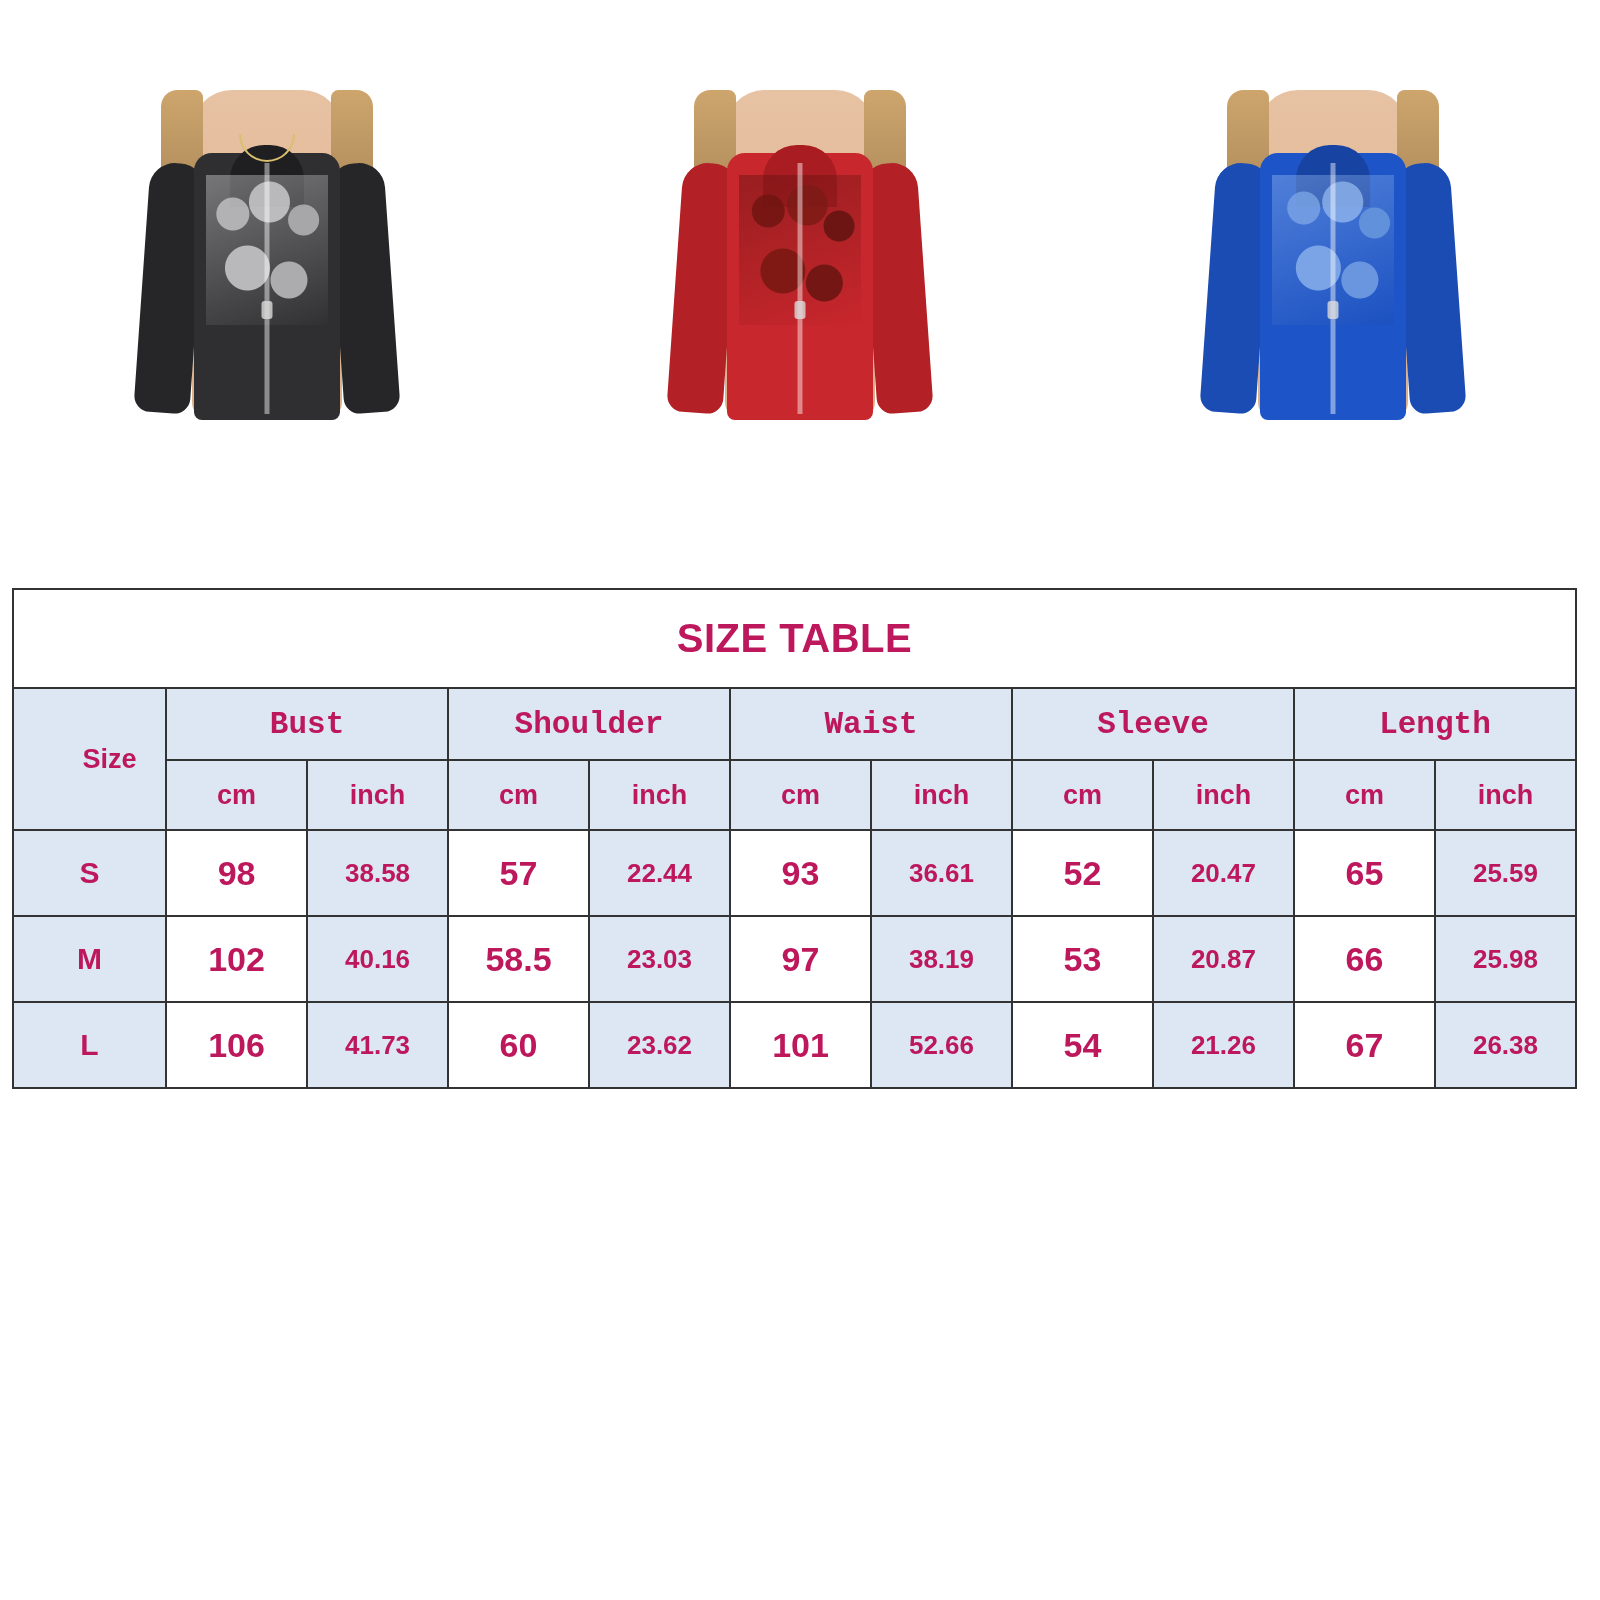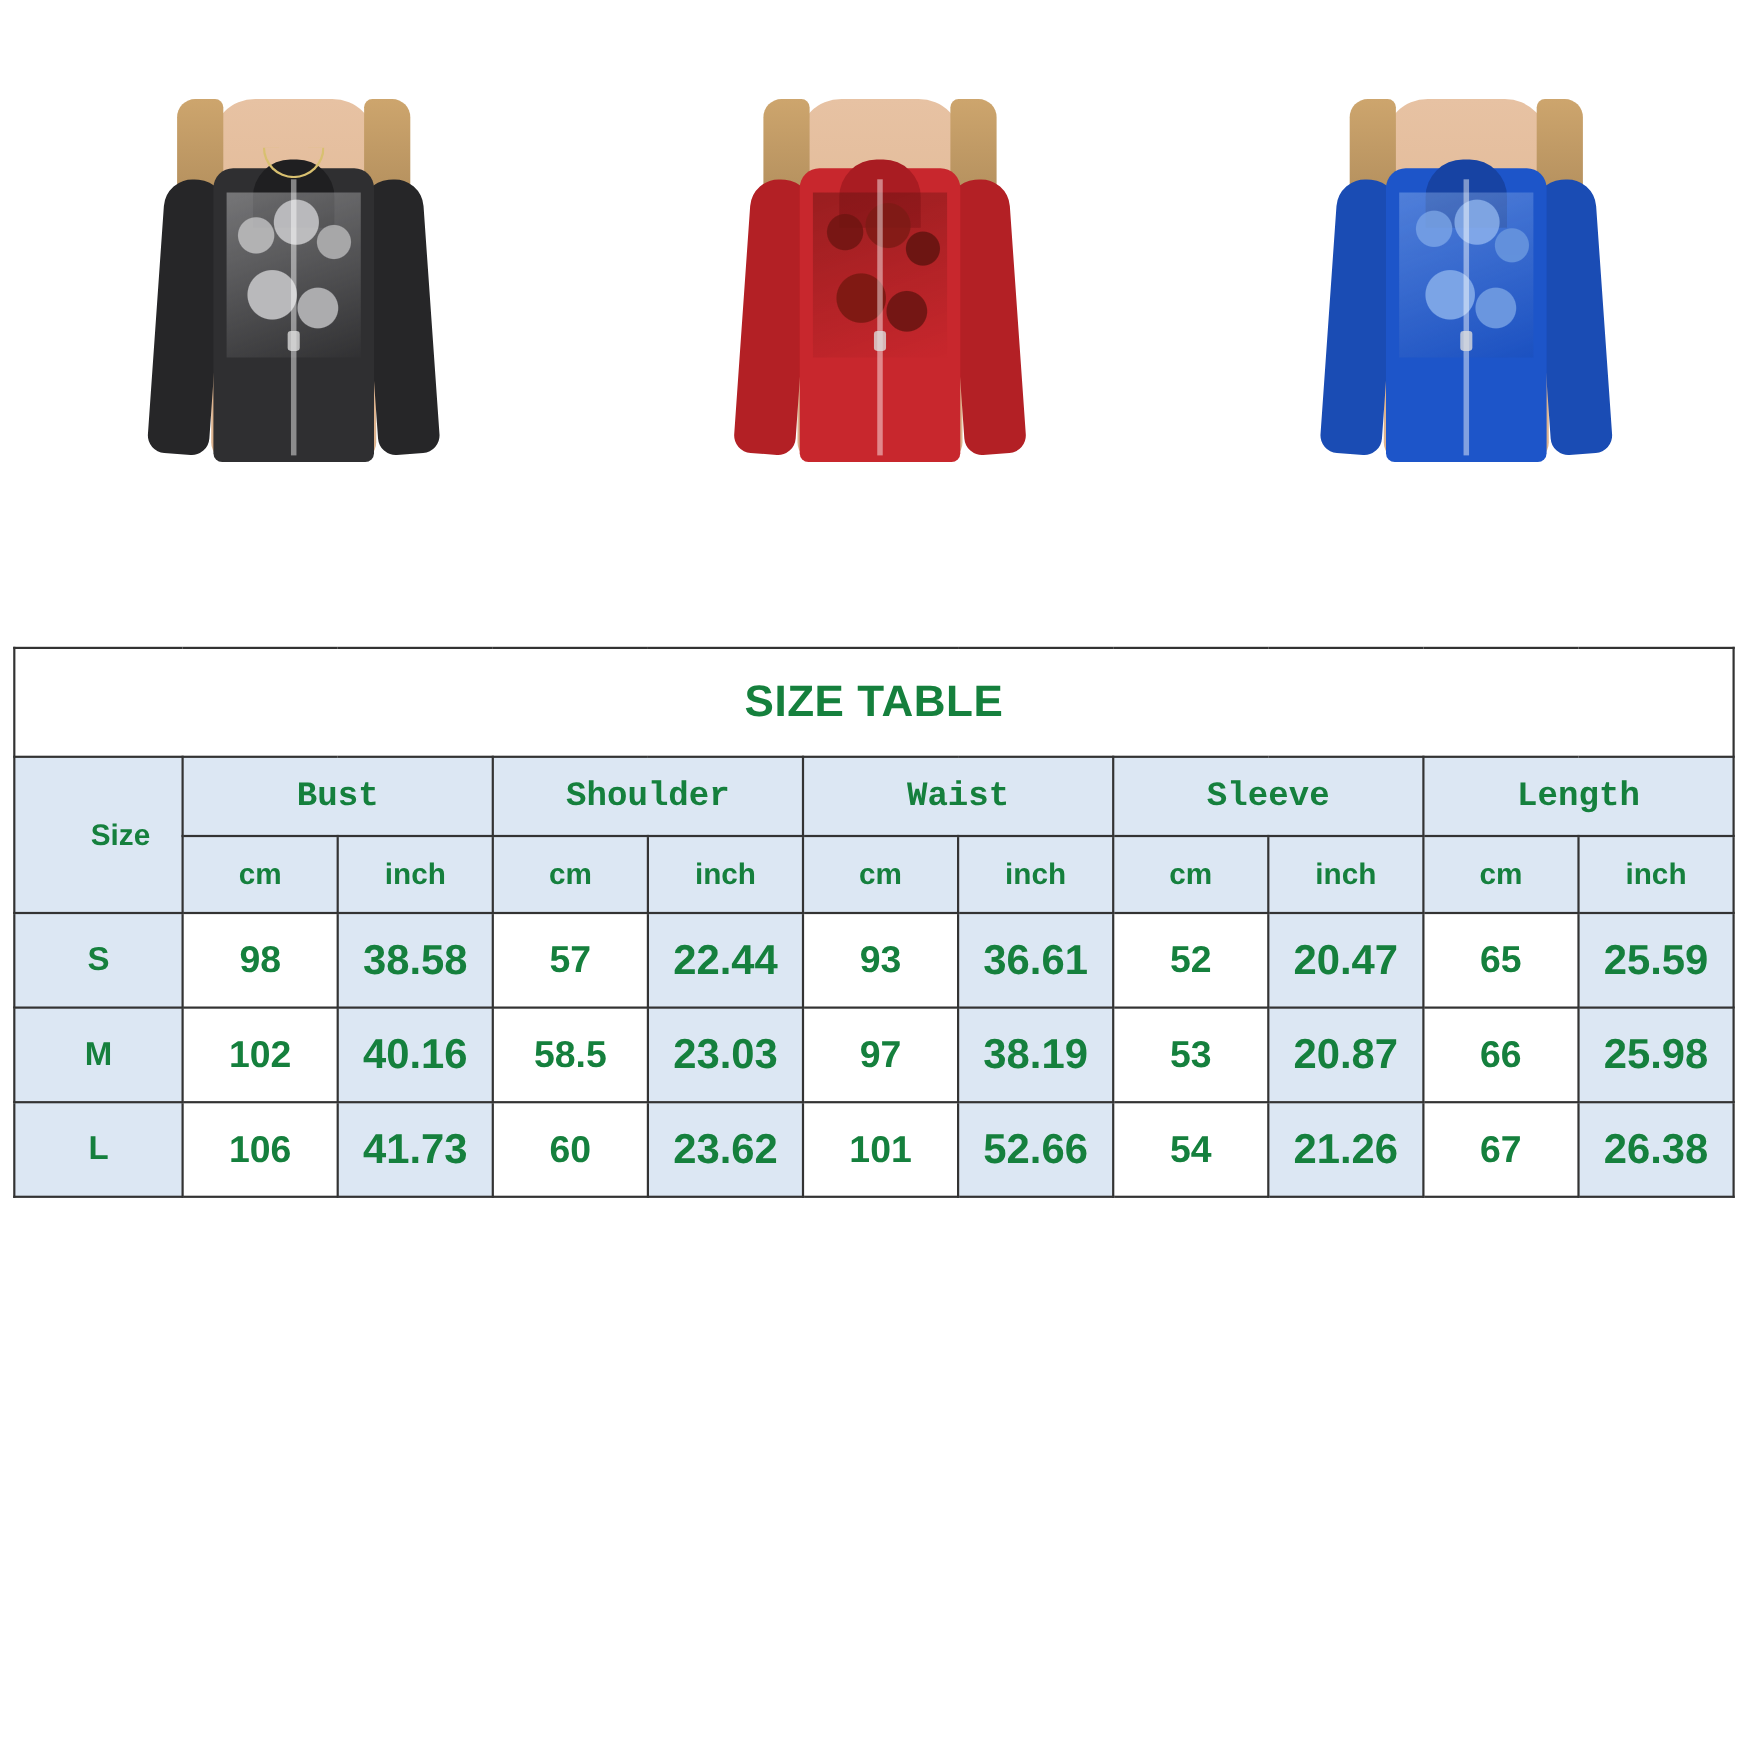--- a/index.html
+++ b/index.html
@@ -160,7 +160,7 @@
     text-align: center;
     vertical-align: middle;
     font-weight: bold;
-    color: #15803d;
+    color: #be185d;
     margin-left: 30px;
   }
   .tbl-title {

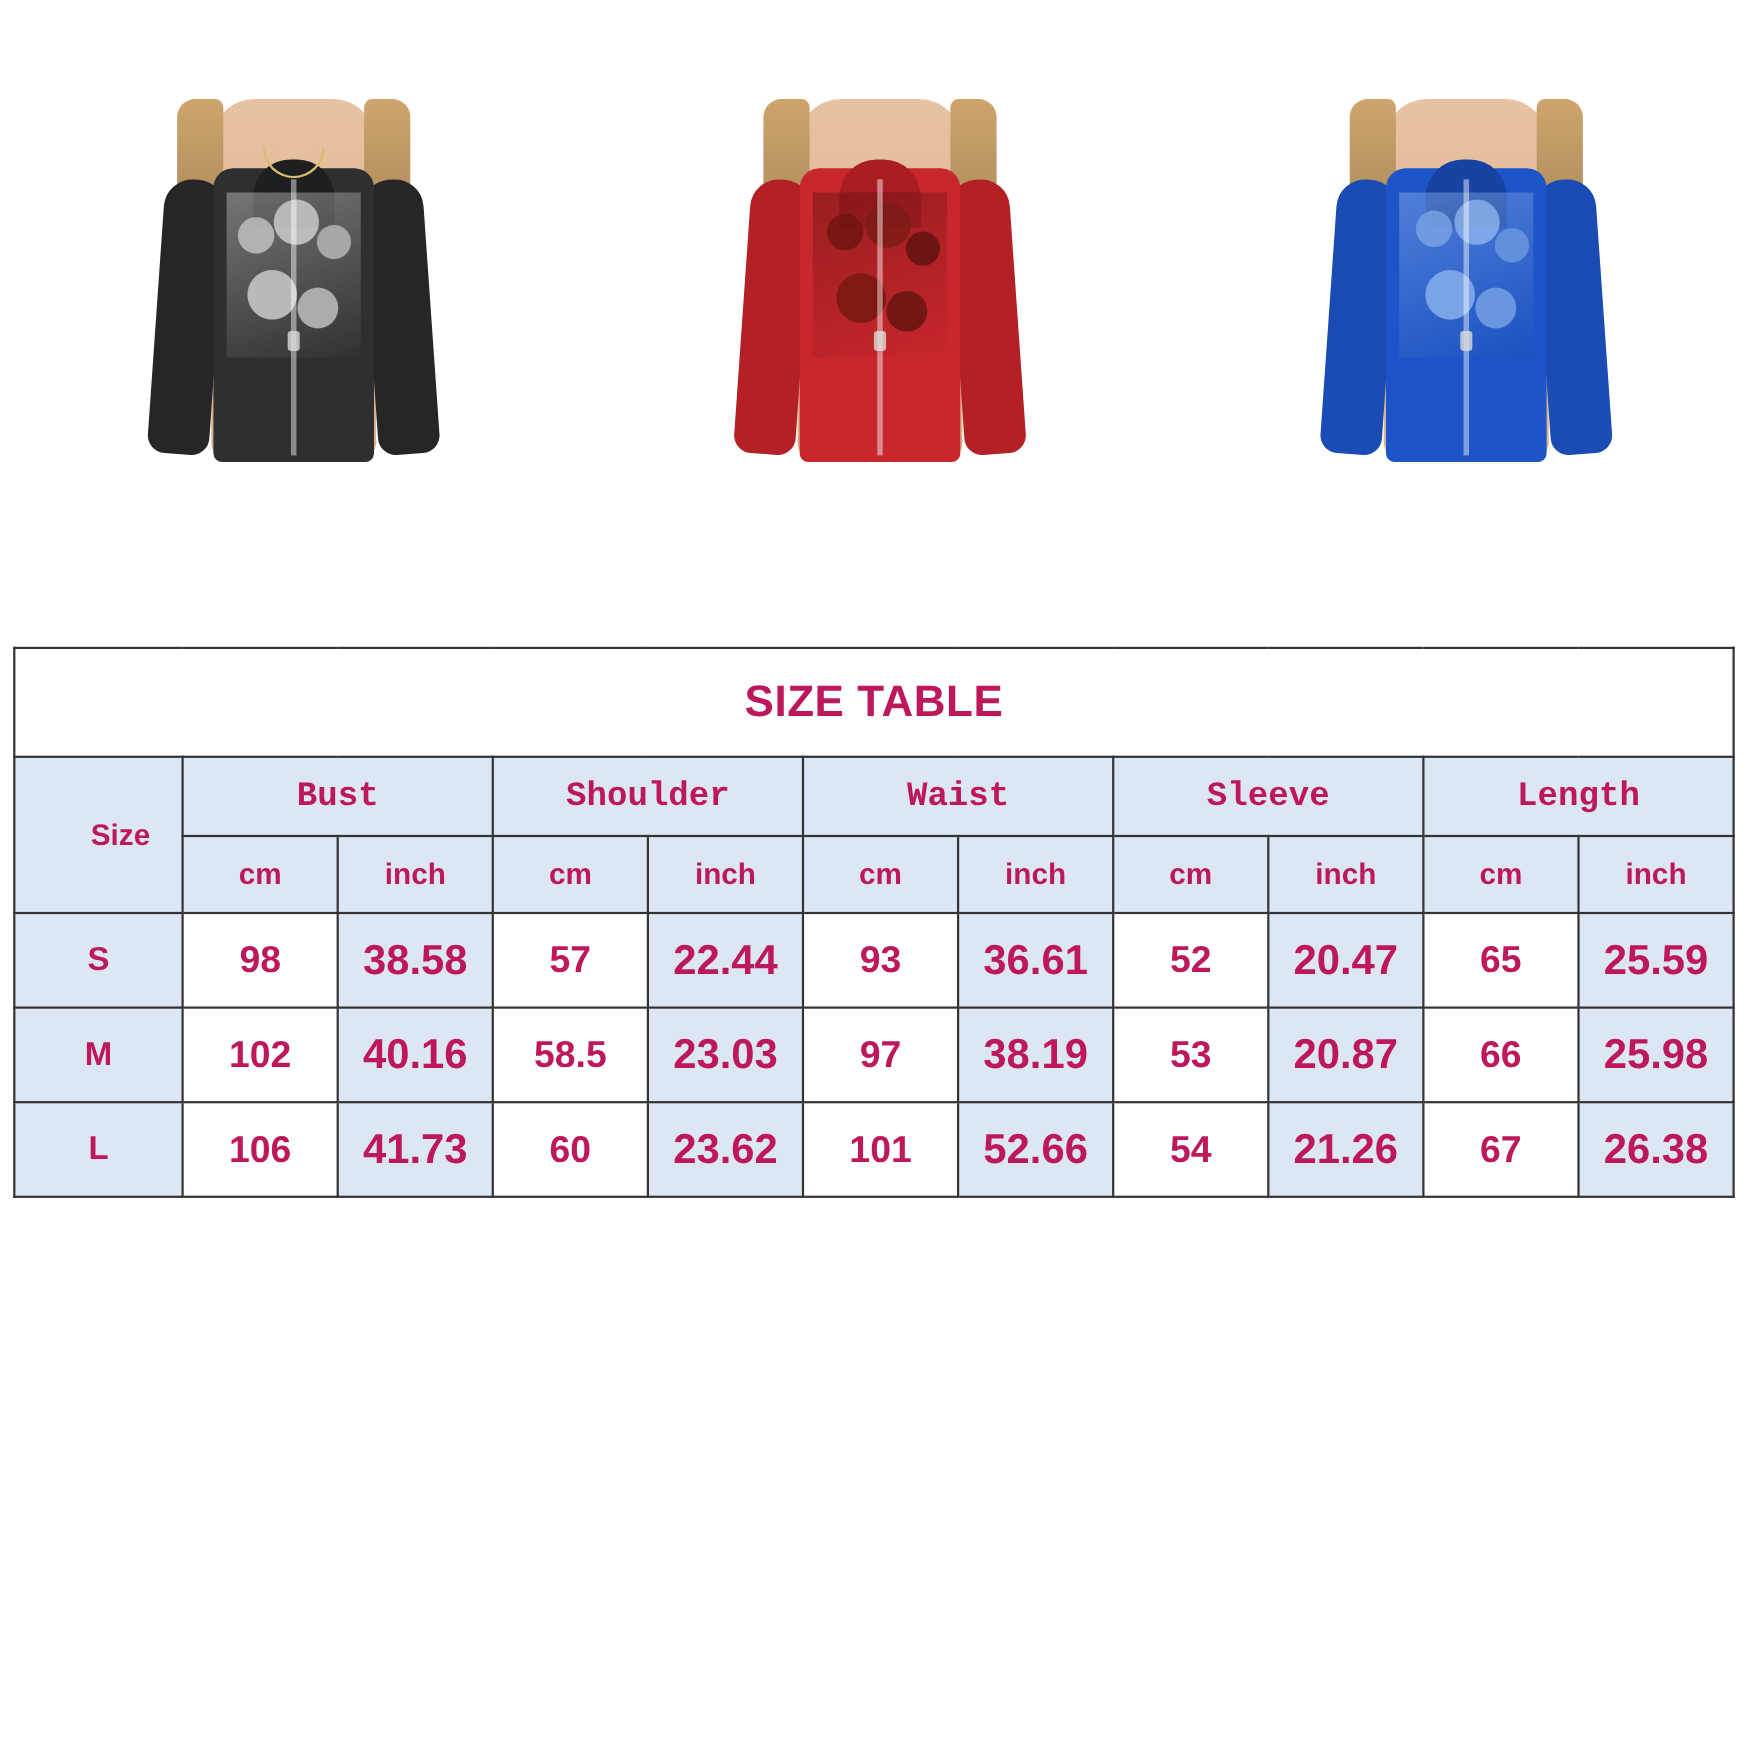--- a/index.html
+++ b/index.html
@@ -201,7 +201,7 @@
     border-radius: 14px;
   }
   .cell-inch {
-    font-size: 38px;
+    font-size: 26px;
     background: #dce7f3;
   }
 </style>

